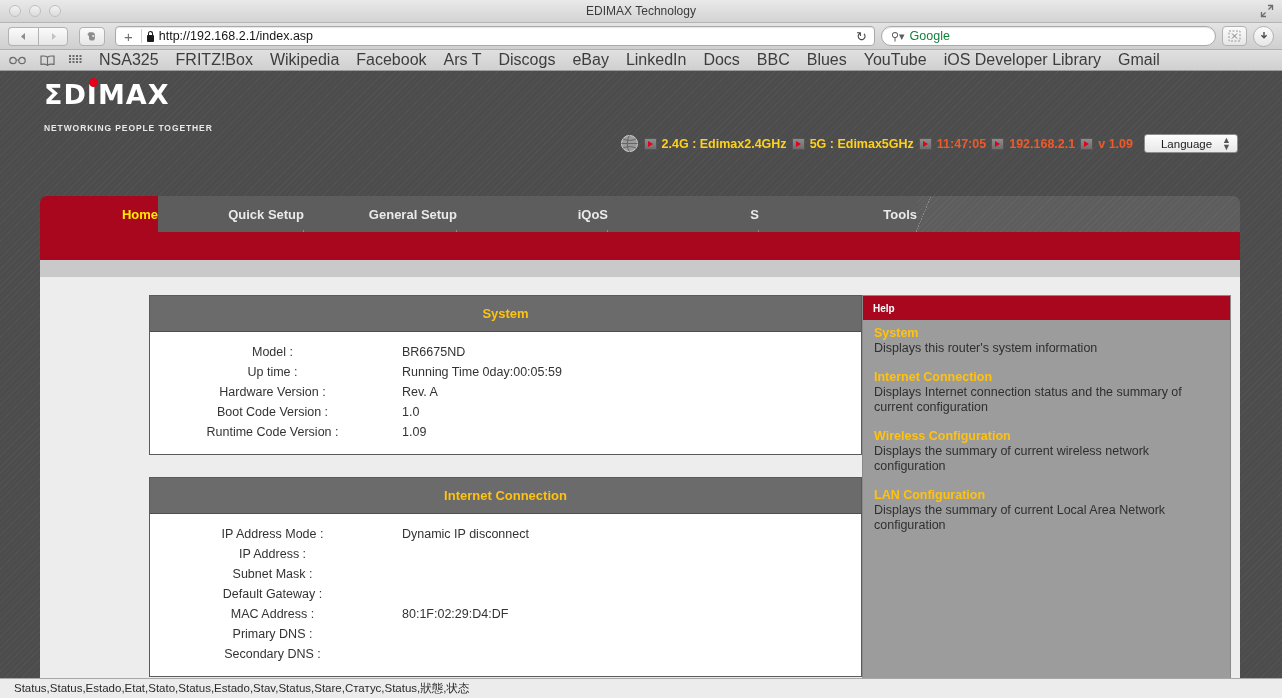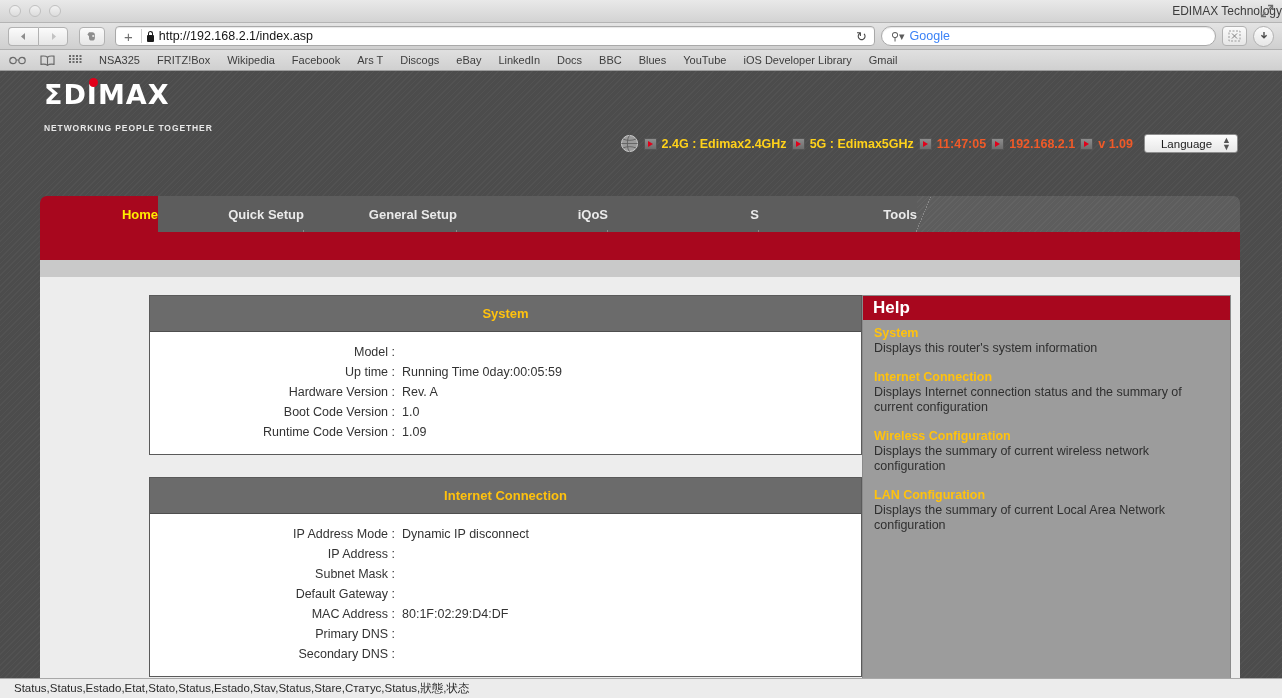--- a/index.html
+++ b/index.html
@@ -26,7 +26,7 @@
     border: 1px solid #c0c0c0;
   }
   .win-title {
-    position: absolute; left: 0; right: 0; text-align: right;
+    position: absolute; left: 0; right: 0; text-align: center;
     font-size: 12px; color: #3b3b3b; line-height: 23px;
   }
   .fullscreen-ico {

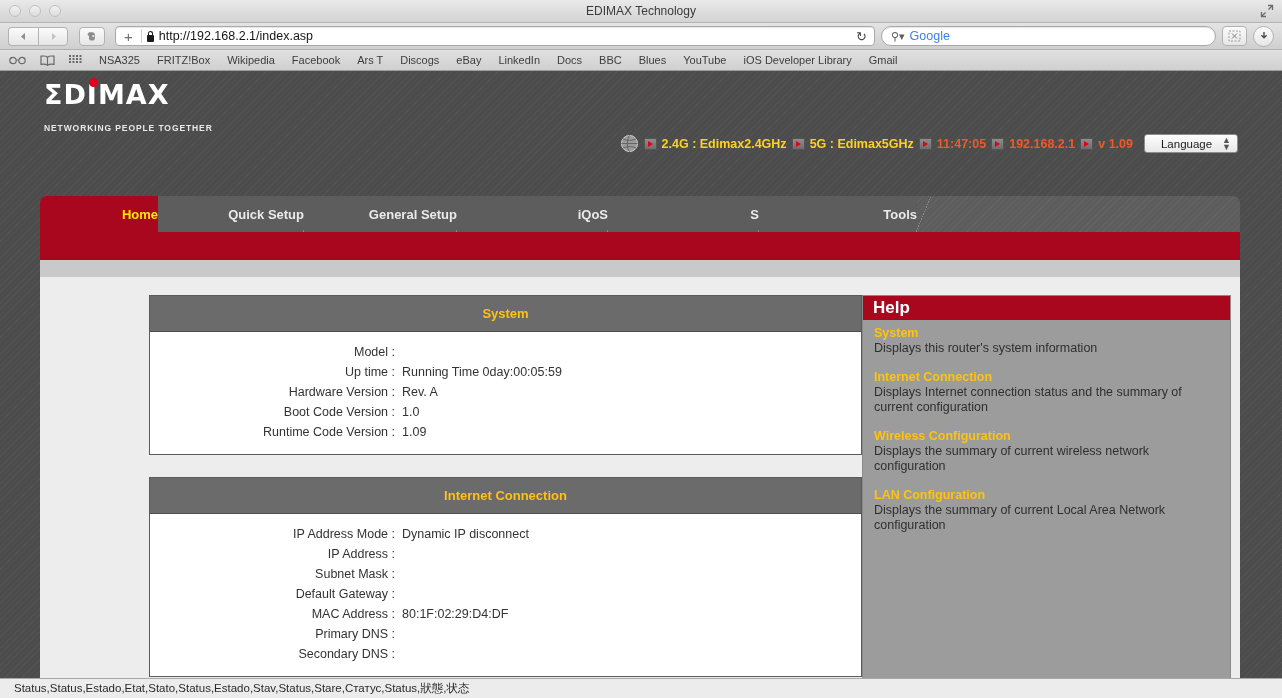--- a/index.html
+++ b/index.html
@@ -78,7 +78,7 @@
     box-shadow: inset 0 1px 1px rgba(0,0,0,.10);
   }
   .search-glyph { color: #5c5c5c; font-size: 11px; }
-  .search-text { font-size: 12.5px; color: #3b82f6; }
+  .search-text { font-size: 12.5px; color: #15803d; }
   .tb-right-btn {
     width: 25px; height: 20px; border-radius: 4px;
     background: linear-gradient(#fbfbfb, #e6e6e6);

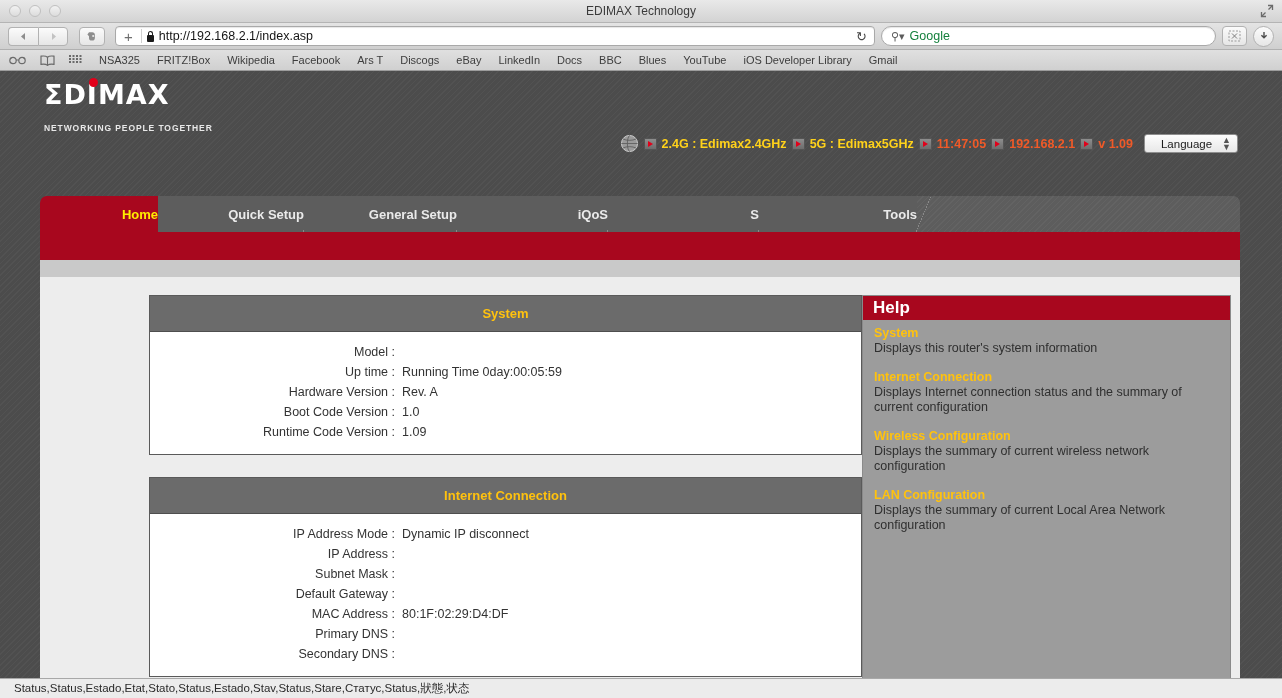--- a/index.html
+++ b/index.html
@@ -94,7 +94,7 @@
     display: flex; align-items: center; padding: 0 9px; gap: 17px;
   }
   .bm-icons { display: flex; align-items: center; gap: 14px; color: #6a6a6a; }
-  .bm-link { font-size: 11px; color: #3d3d3d; white-space: nowrap; }
+  .bm-link { font-size: 16px; color: #3d3d3d; white-space: nowrap; }
 
   
   .viewport {

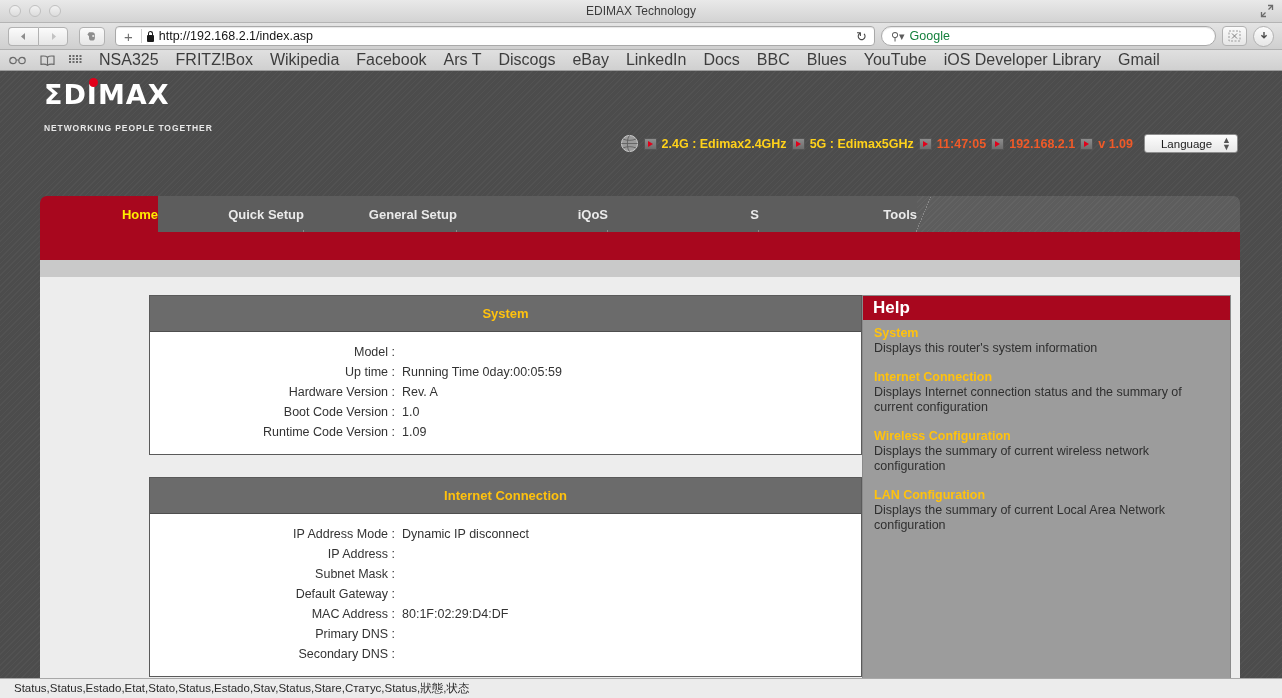--- a/index.html
+++ b/index.html
@@ -205,7 +205,7 @@
   }
   .help-head {
     height: 24px; background: #a8071e; color: #fff;
-    font-size: 17px; font-weight: bold;
+    font-size: 10px; font-weight: bold;
     display: flex; align-items: center; padding-left: 10px; text-align: center;
   }
   .help-body { padding: 6px 12px 0 11px; }

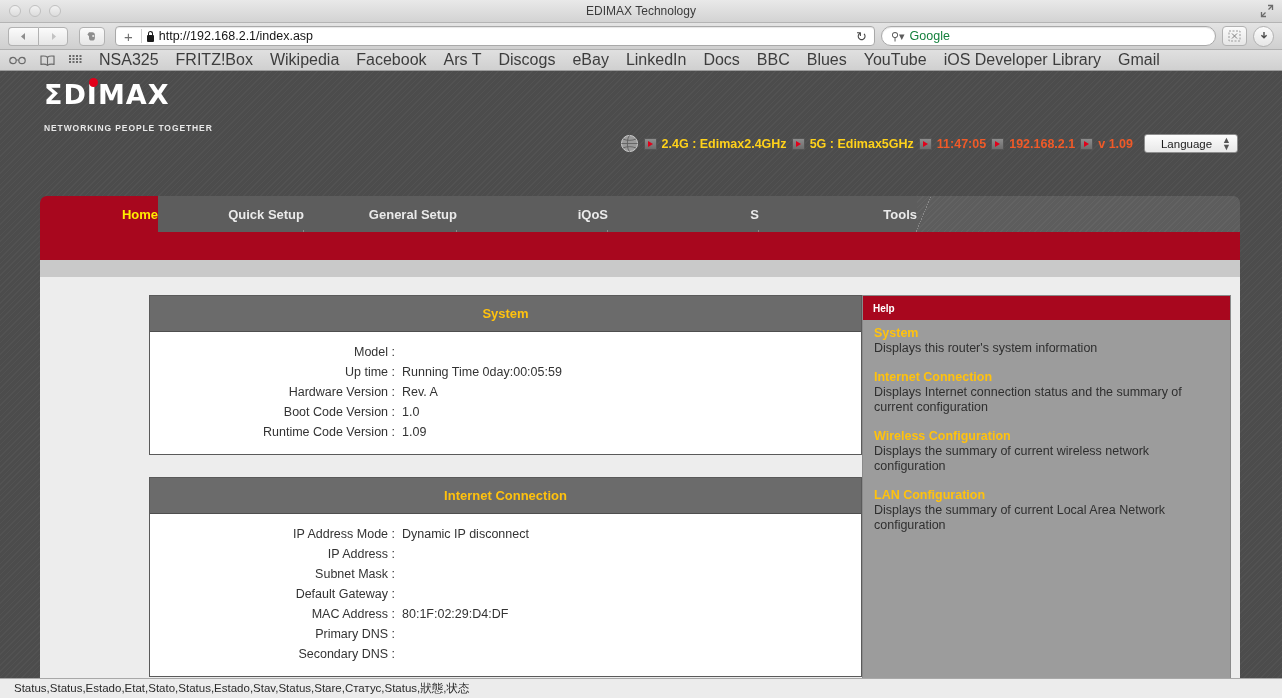--- a/index.html
+++ b/index.html
@@ -196,7 +196,7 @@
   }
   .panel-body { padding: 10px 0 12px 0; }
   .row { display: flex; font-size: 12.5px; color: #333; line-height: 20px; }
-  .row .k { width: 252px; text-align: right; padding-right: 7px; white-space: nowrap; }
+  .row .k { width: 252px; text-align: center; padding-right: 7px; white-space: nowrap; }
   .row .v { flex: 1; text-align: left; }
 
   .help {

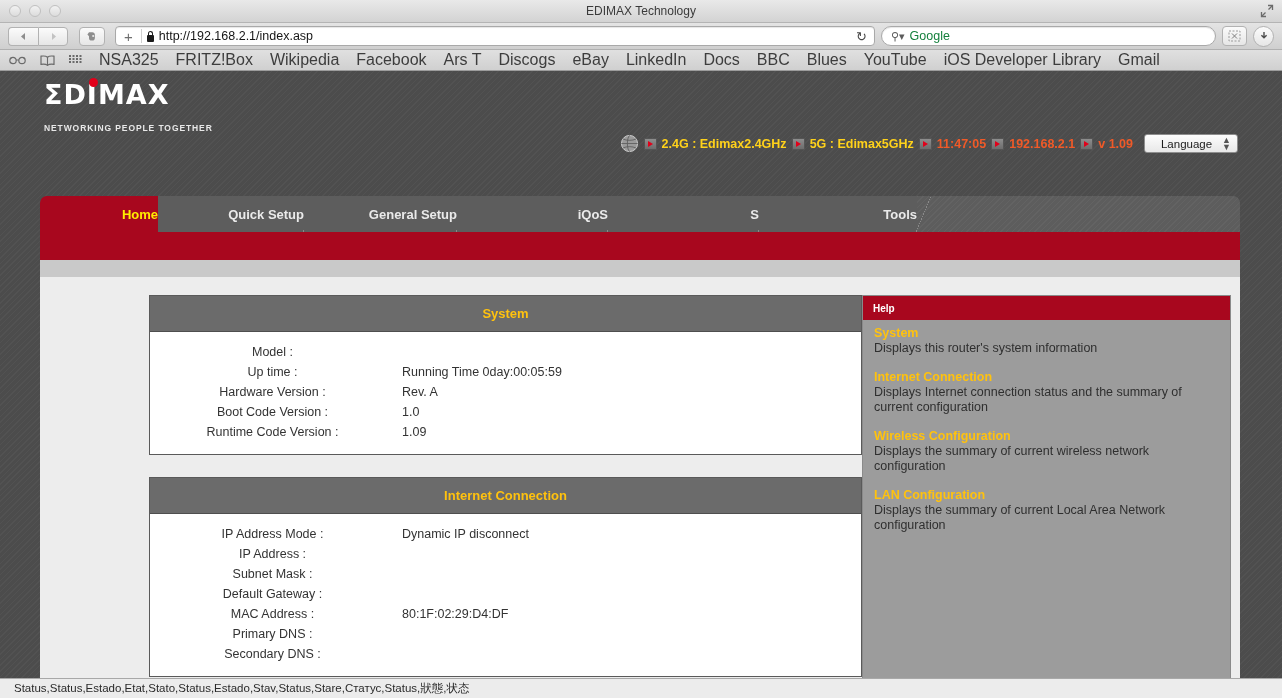--- a/index.html
+++ b/index.html
@@ -417,6 +417,7 @@
               <div class="panel-body">
                 <div class="row">
                   <span class="k">Model :</span>
+                  <span class="v">BR6675ND</span>
                 </div>
                 <div class="row">
                   <span class="k">Up time :</span>

